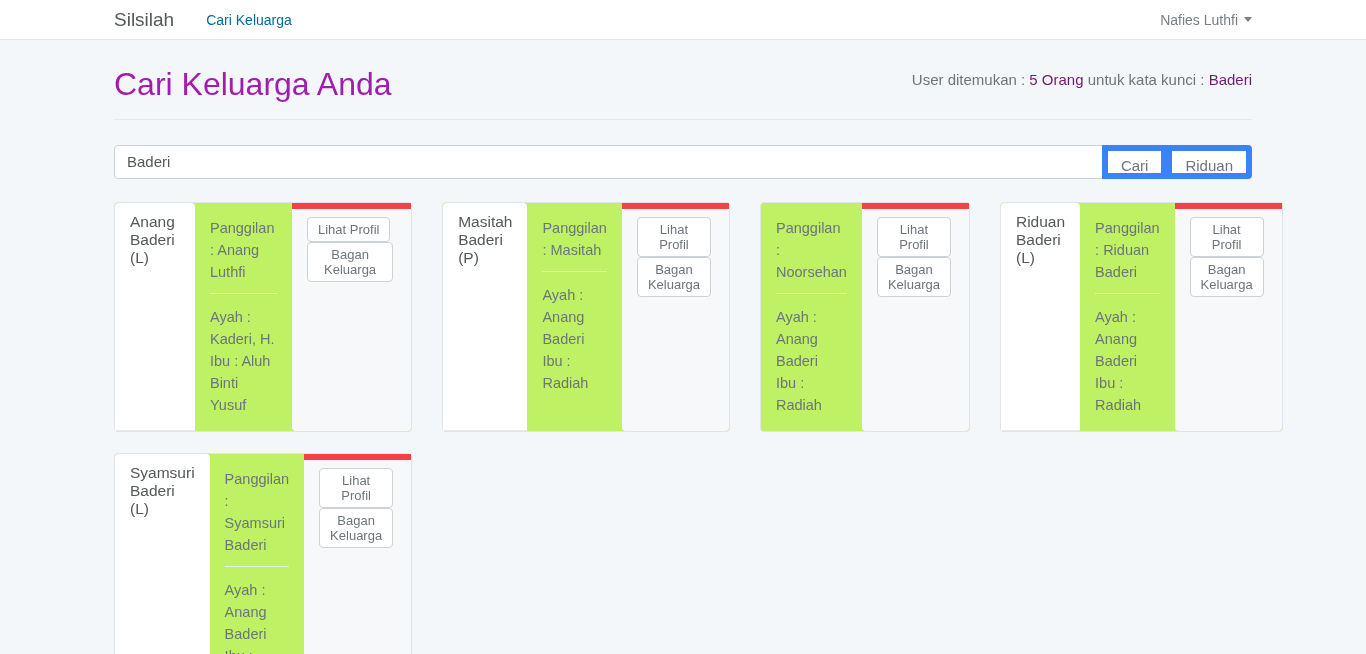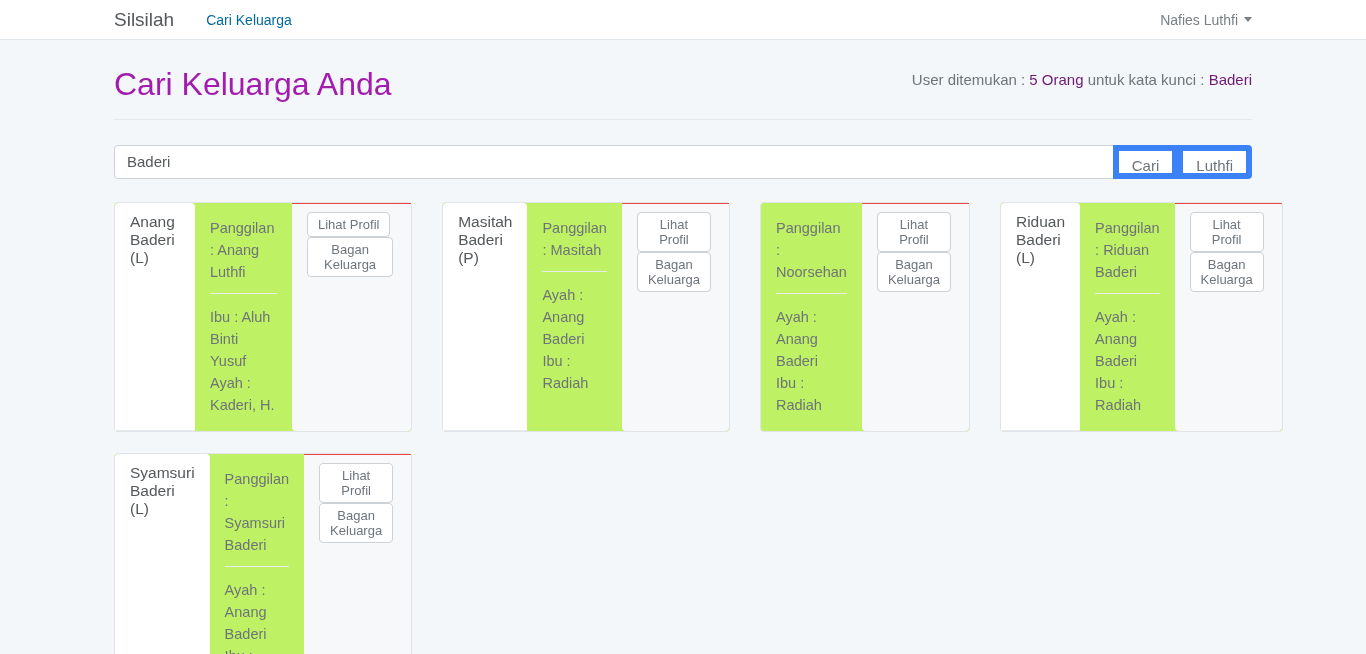--- a/index.html
+++ b/index.html
@@ -187,7 +187,7 @@
   <div class="search-group">
     <input class="search-input" type="text" value="Baderi" style="">
     <button class="search-btn">Cari</button>
-    <button class="search-btn">Luthfi</button>
+    <button class="search-btn">Riduan</button>
   </div>
 
   <div class="cards-grid">

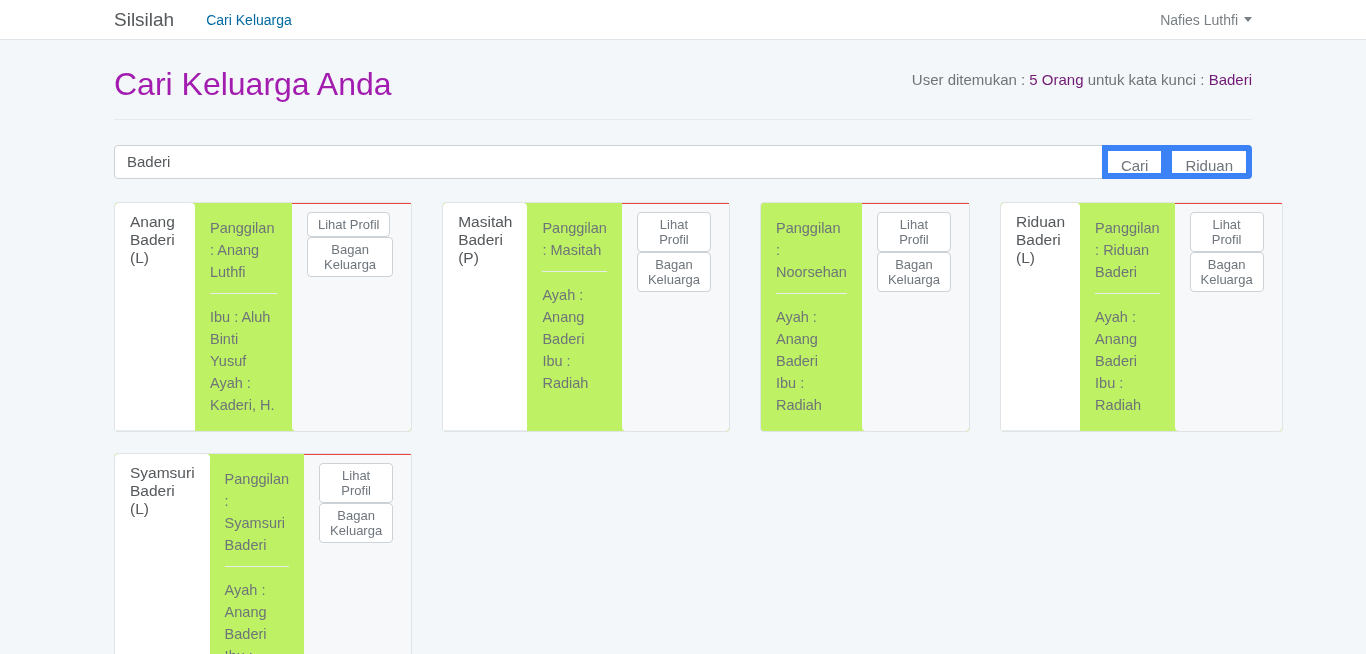--- a/index.html
+++ b/index.html
@@ -144,7 +144,7 @@
   .card-body p { line-height: 22px; }
   .card-footer {
     background: #f7f8f9;
-    border-top: 1px solid #ef4444;
+    border-top: 6px solid #ef4444;
     padding: 8px 15px;
     border-radius: 0 0 4px 4px;
   }

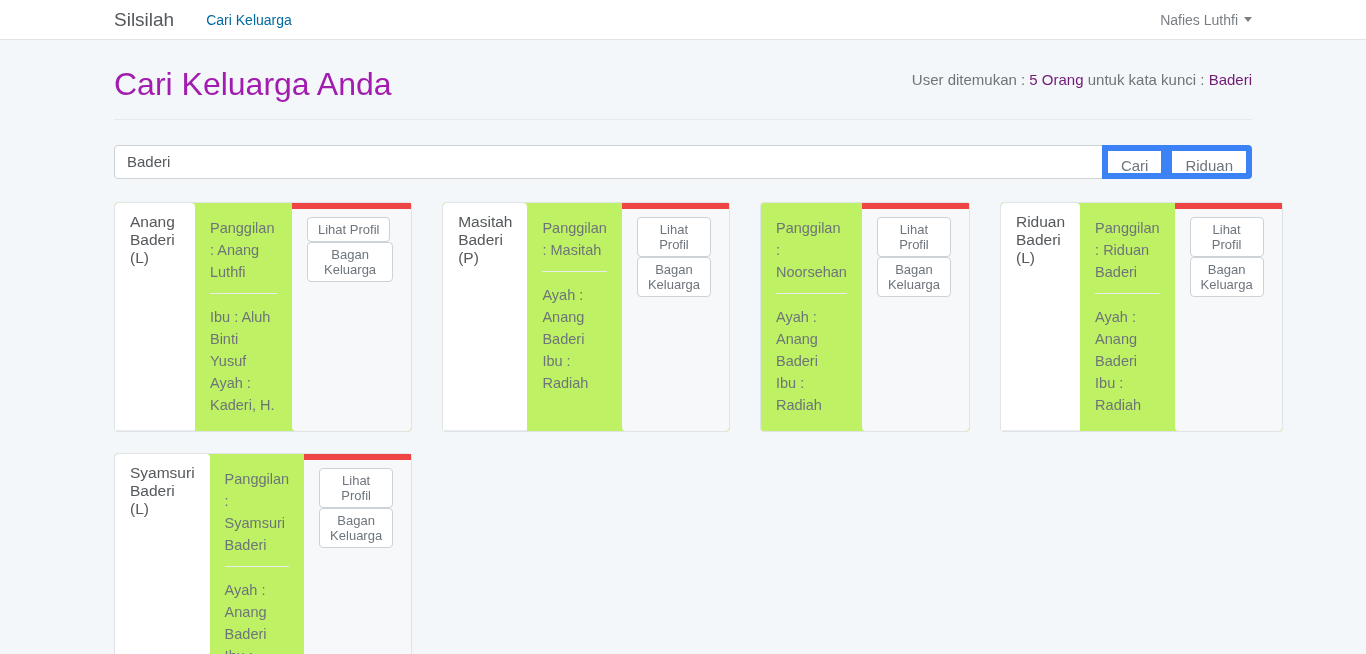--- a/index.html
+++ b/index.html
@@ -197,8 +197,8 @@
       <div class="card-body">
         <p>Panggilan : Anang Luthfi</p>
         <hr class="divider">
+        <p>Ayah : Kaderi, H.</p>
         <p>Ibu : Aluh Binti Yusuf</p>
-        <p>Ayah : Kaderi, H.</p>
       </div>
       <footer class="card-footer">
         <button class="card-btn">Lihat Profil</button>

